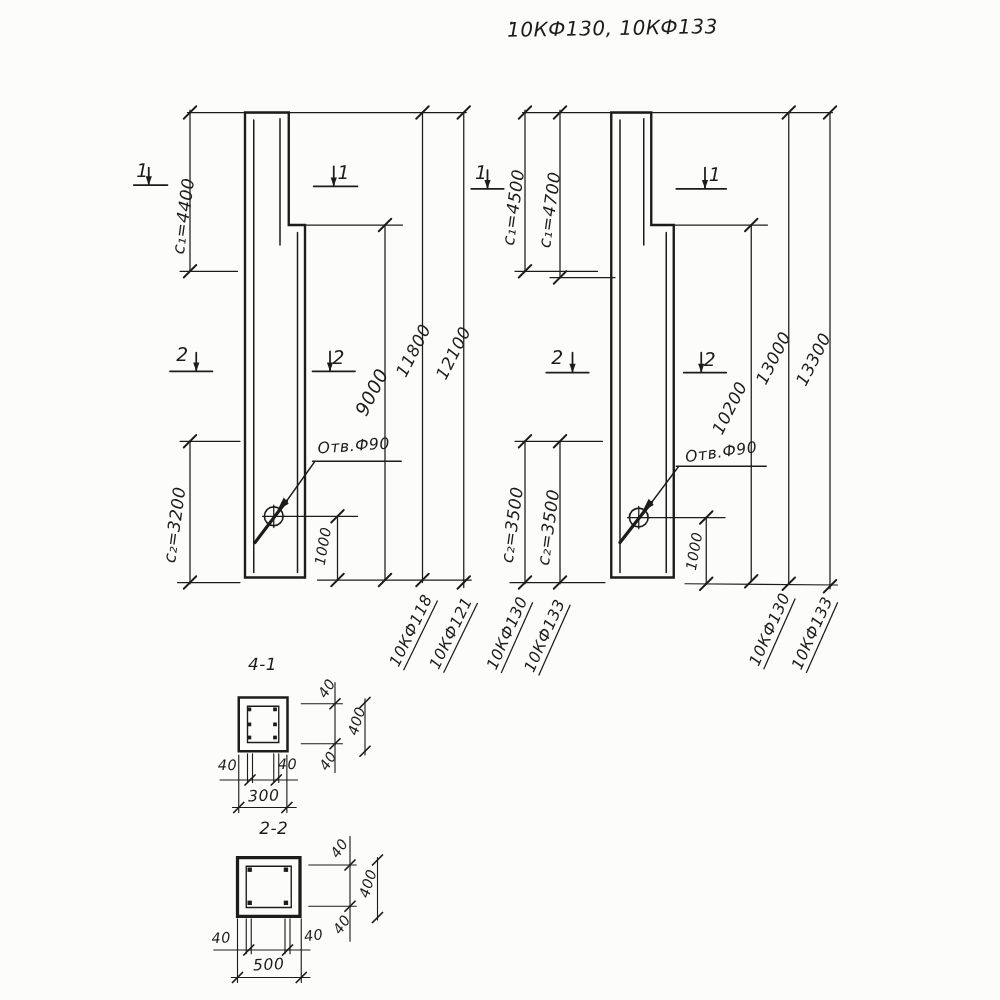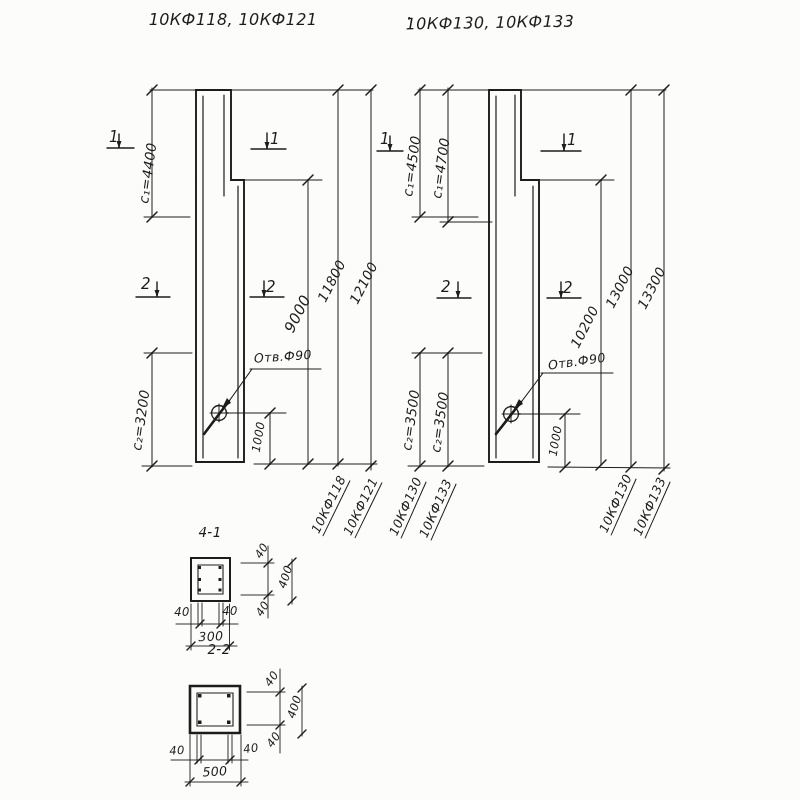--- a/index.html
+++ b/index.html
@@ -143,7 +143,6 @@
     </g>
   </svg>
 
-  <div class="lbl f16" style="left:233px;top:20px;">10КФ118, 10КФ121</div>
   <div class="lbl f16" style="left:409px;top:19px;">·</div>
   <div class="lbl f16" style="left:490px;top:23px;--r:-1deg;">10КФ130, 10КФ133</div>
 

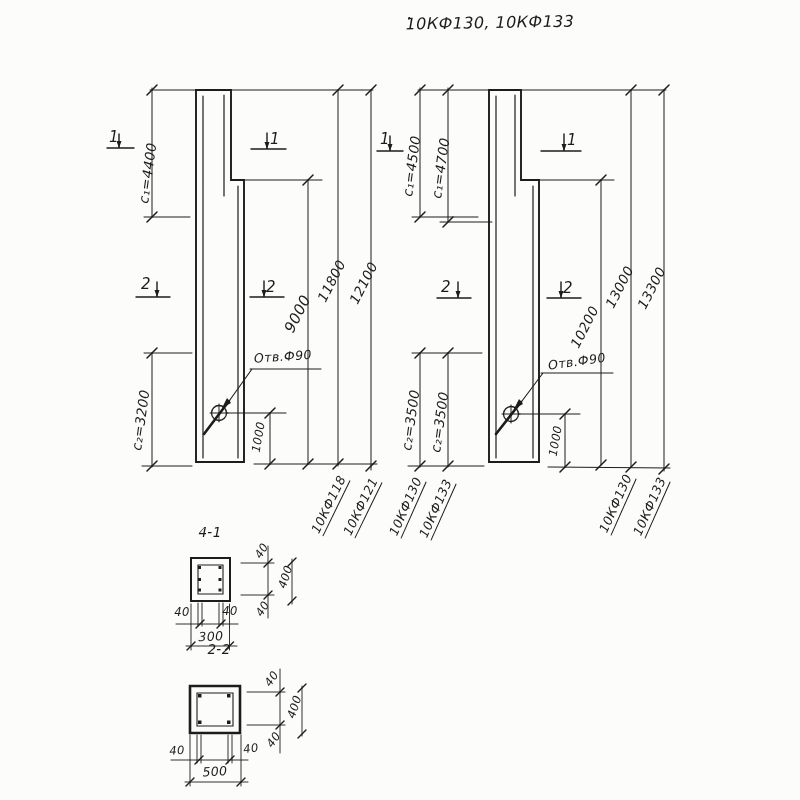--- a/index.html
+++ b/index.html
@@ -186,7 +186,7 @@
   <div class="lbl f12" style="left:230px;top:612px;">40</div>
   <div class="lbl f13" style="left:211px;top:637px;--r:-2deg;">300</div>
 
-  <div class="lbl f14" style="left:219px;top:650px;">2-2</div>
+  <div class="lbl f14" style="left:219px;top:664px;">2-2</div>
   <div class="lbl f12" style="left:272px;top:679px;--r:-55deg;">40</div>
   <div class="lbl f12" style="left:295px;top:707px;--r:-72deg;">400</div>
   <div class="lbl f12" style="left:274px;top:740px;--r:-55deg;">40</div>

